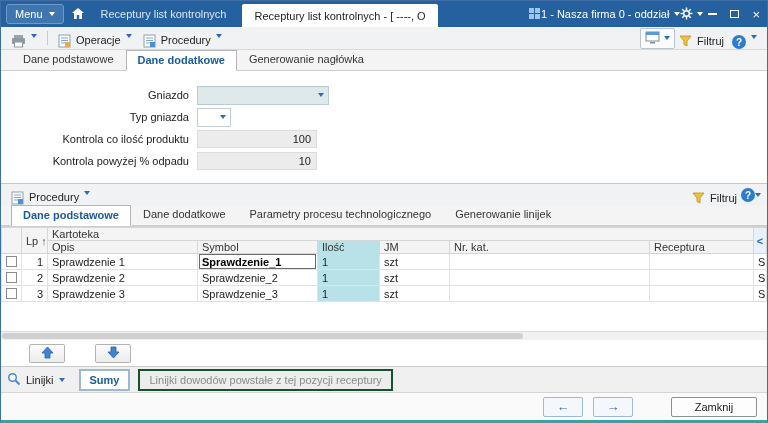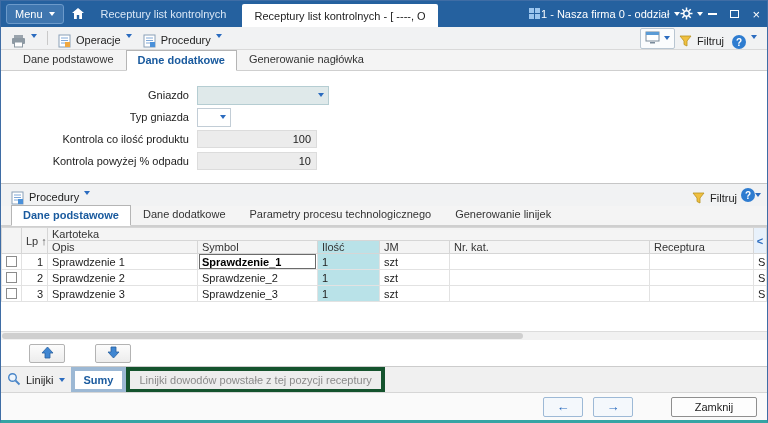--- a/index.html
+++ b/index.html
@@ -68,7 +68,7 @@
   
   .analizy { height: 26px; flex: 0 0 26px; background: #f0f0f0; border-top: 1px solid #cccccc; display: flex; align-items: center; padding: 0 6px; }
   .an-group { display: flex; align-items: center; gap: 5px; padding-right: 6px; }
-  .an-tab { border: 4px solid #14532d; background: #f7f7f7; padding: 3px 9px; margin-left: 0; white-space: nowrap; }
+  .an-tab { border: 2px solid #14532d; background: #f7f7f7; padding: 3px 9px; margin-left: 8px; white-space: nowrap; }
   .an-tab.active { background: #fff; color: #195a9e; font-weight: bold; border-color: #9cb8d4; }
   .an-tab.disabled { color: #8a8a8a; background: #ededed; }
 

